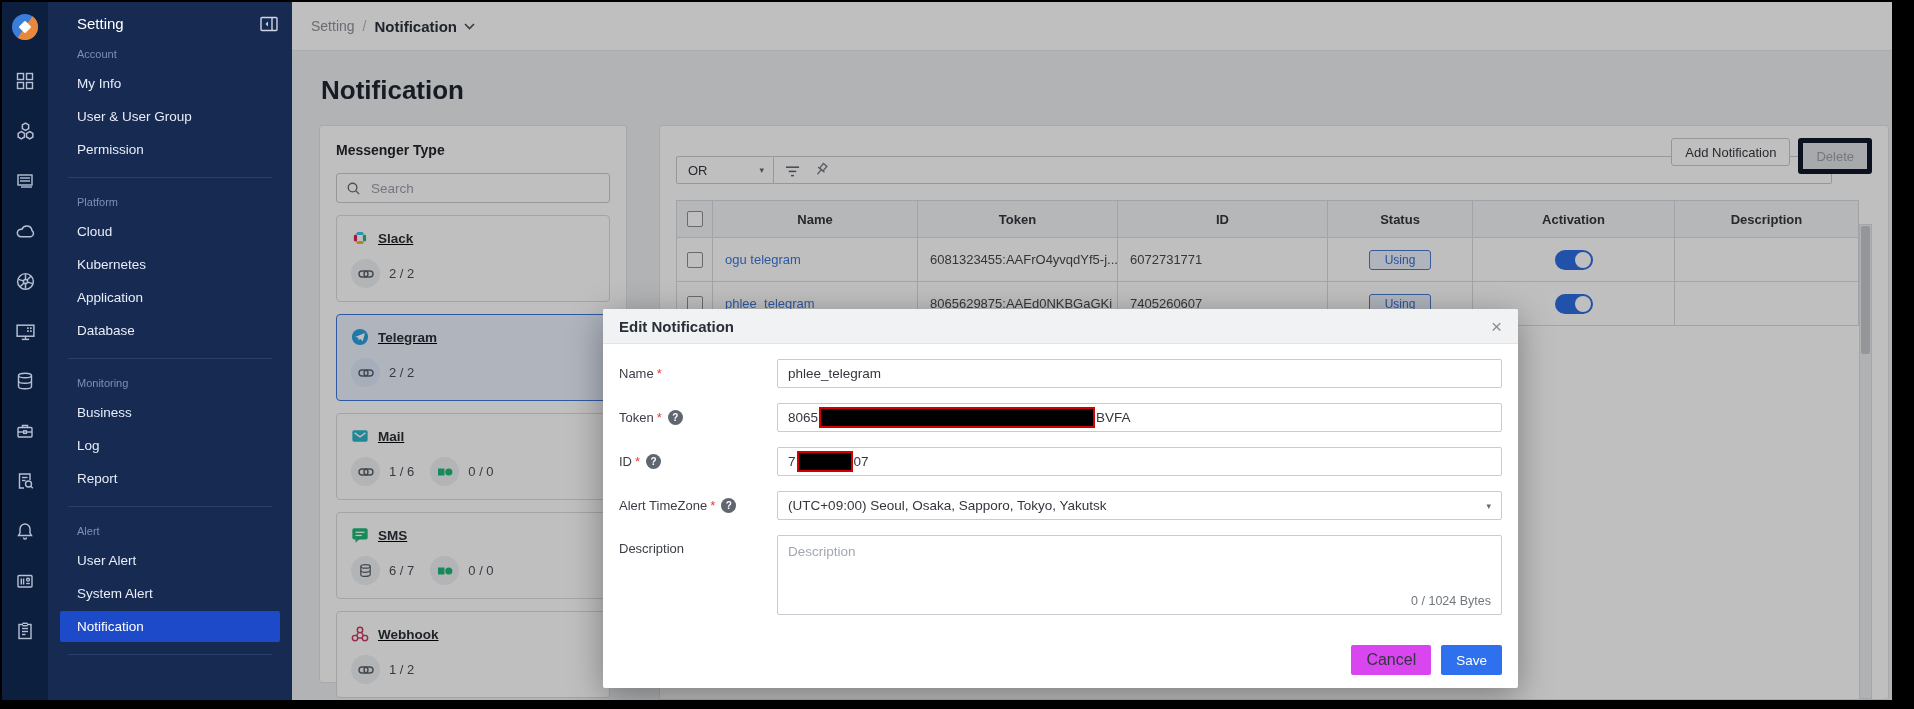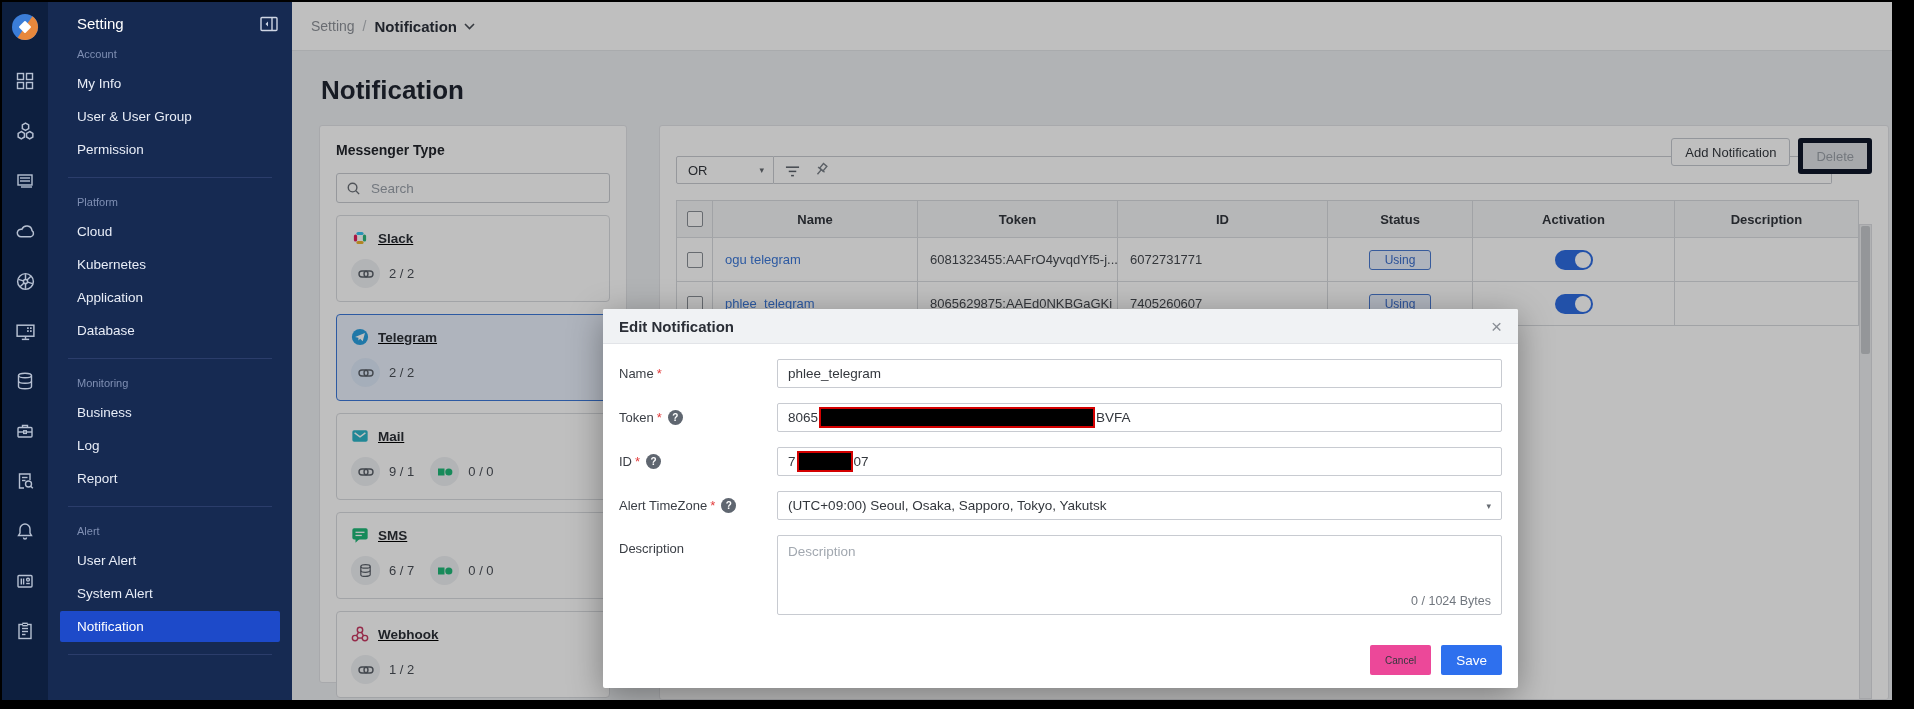--- a/index.html
+++ b/index.html
@@ -333,7 +333,7 @@
                   <rect x="6" y="5" width="9" height="6" rx="3" fill="none" stroke="#5a6069" stroke-width="1.4"></rect>
                 </svg>
               </span>
-            <span class="badge-count">9 / 1</span>
+            <span class="badge-count">1 / 6</span>
             <span class="badge-circle">
                 <svg width="16" height="16" viewBox="0 0 16 16">
                   <rect x="1" y="4.5" width="6.5" height="7" fill="#1fb978"></rect>

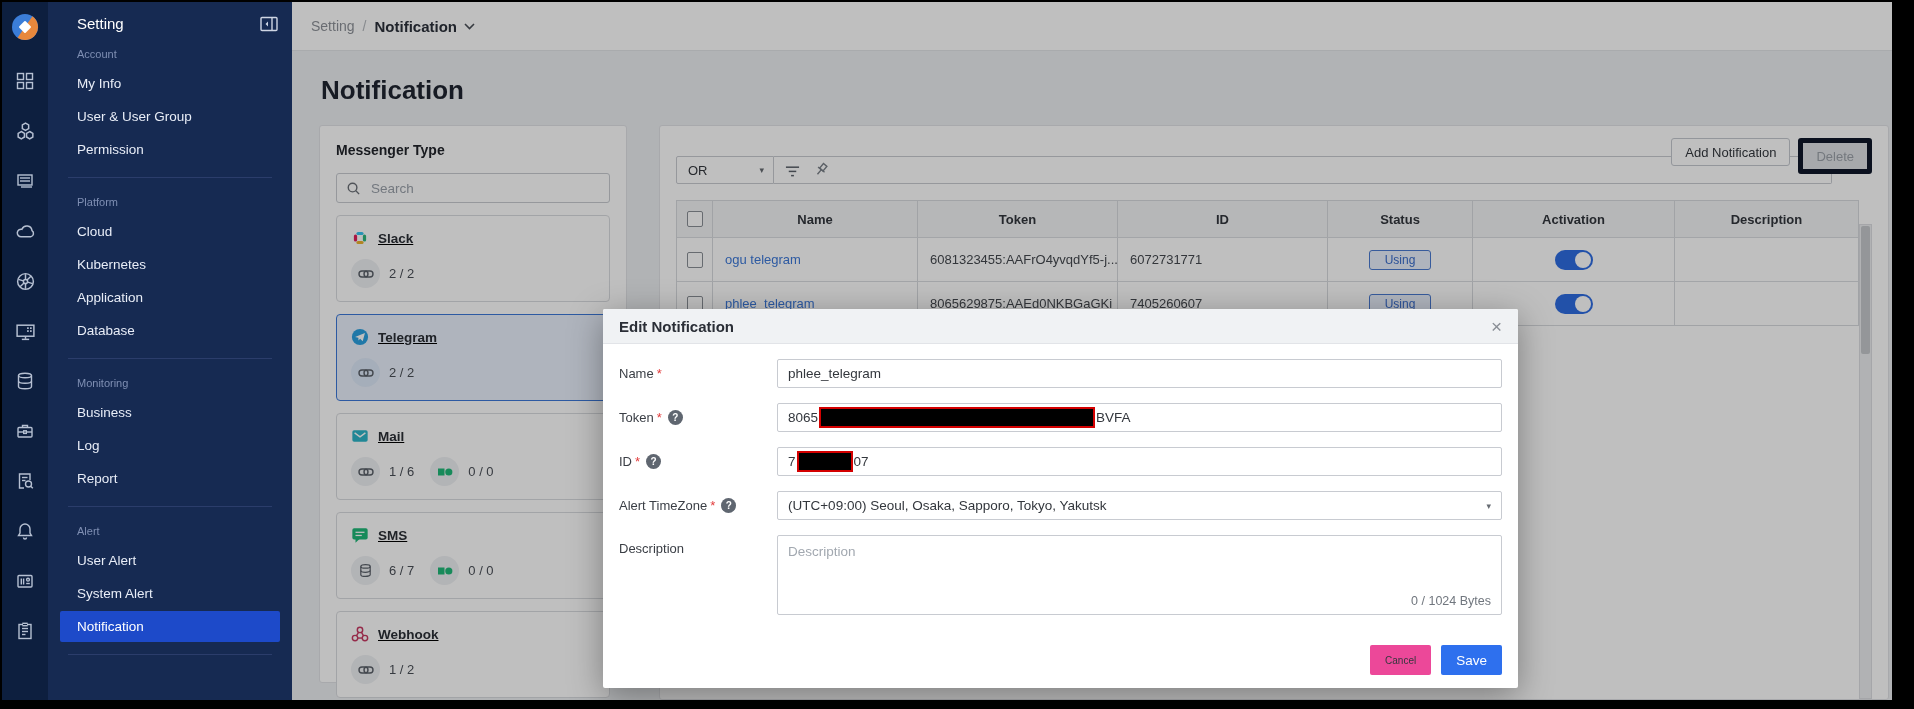--- a/index.html
+++ b/index.html
@@ -102,7 +102,7 @@
   .ftextarea textarea::placeholder{color:#a2a8b0;}
   .ta-counter{position:absolute;right:10px;bottom:6px;font-size:12.5px;color:#70767e;}
   .modal-footer{position:absolute;right:16px;bottom:13px;display:flex;}
-  .btn-cancel{height:30px;padding:0 15px;background:#ec4899;border-radius:2px;font-size:10px;color:#33373d;display:flex;align-items:center;cursor:pointer;margin-left:31px;}
+  .btn-cancel{height:30px;padding:0 15px;background:#d946ef;border-radius:2px;font-size:16px;color:#33373d;display:flex;align-items:center;cursor:pointer;margin-left:31px;}
   .btn-save{height:30px;padding:0 15px;background:#2e70ee;border-radius:2px;font-size:13.5px;color:#fff;display:flex;align-items:center;cursor:pointer;margin-left:10px;}
 </style>
 </head>

